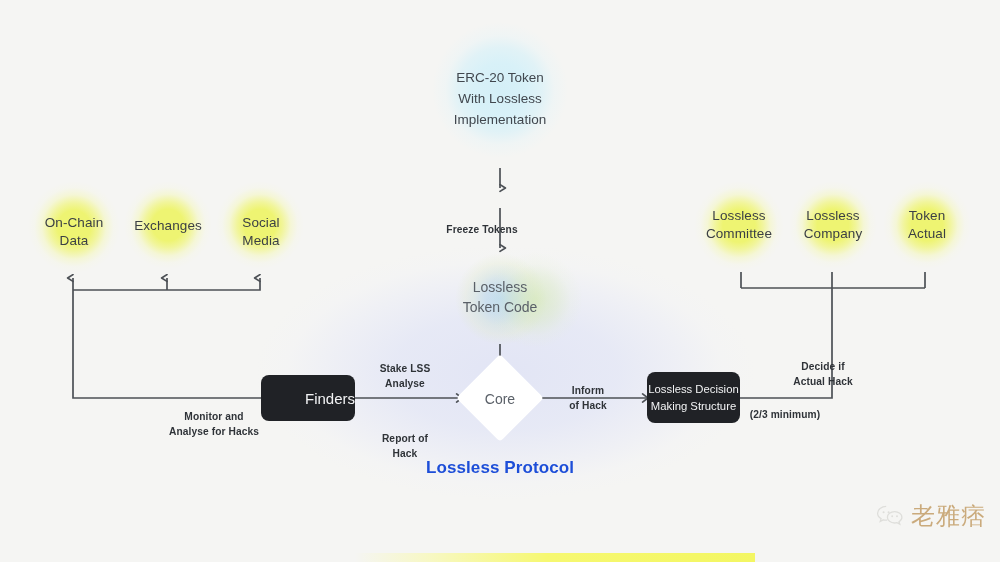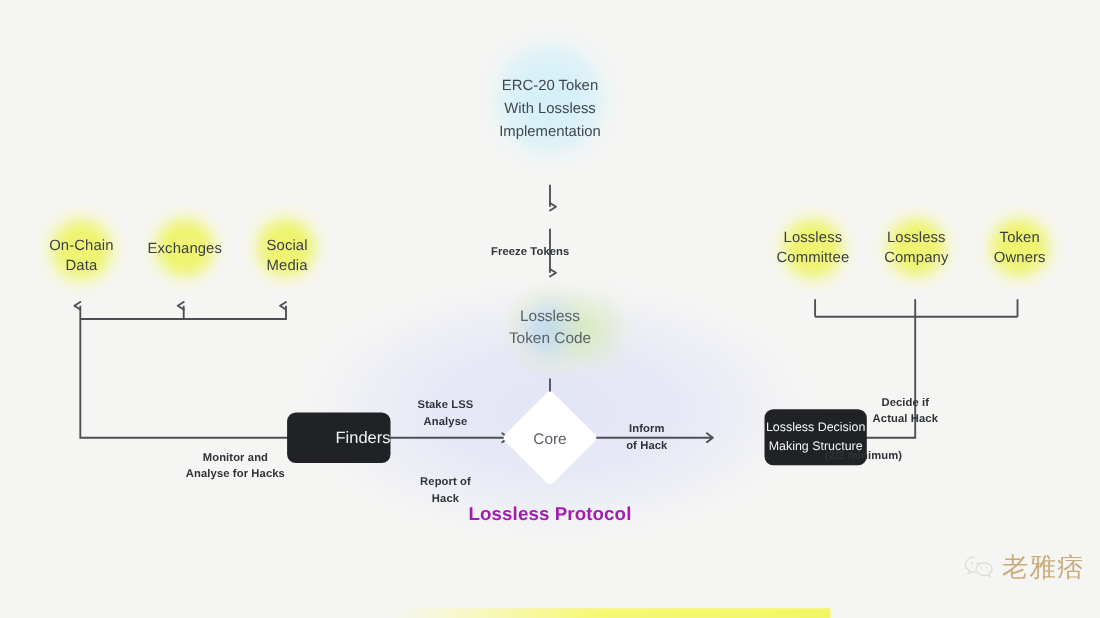--- a/index.html
+++ b/index.html
@@ -198,7 +198,7 @@
   <div class="node-label node-gov" style="left:786px; top:207px; width:94px;">Lossless
 Company</div>
   <div class="node-label node-gov" style="left:882px; top:207px; width:90px;">Token
-Owners</div>
+Actual</div>
 
   <div class="node-label node-code" style="left:438px; top:277px; width:124px;">Lossless
 Token Code</div>

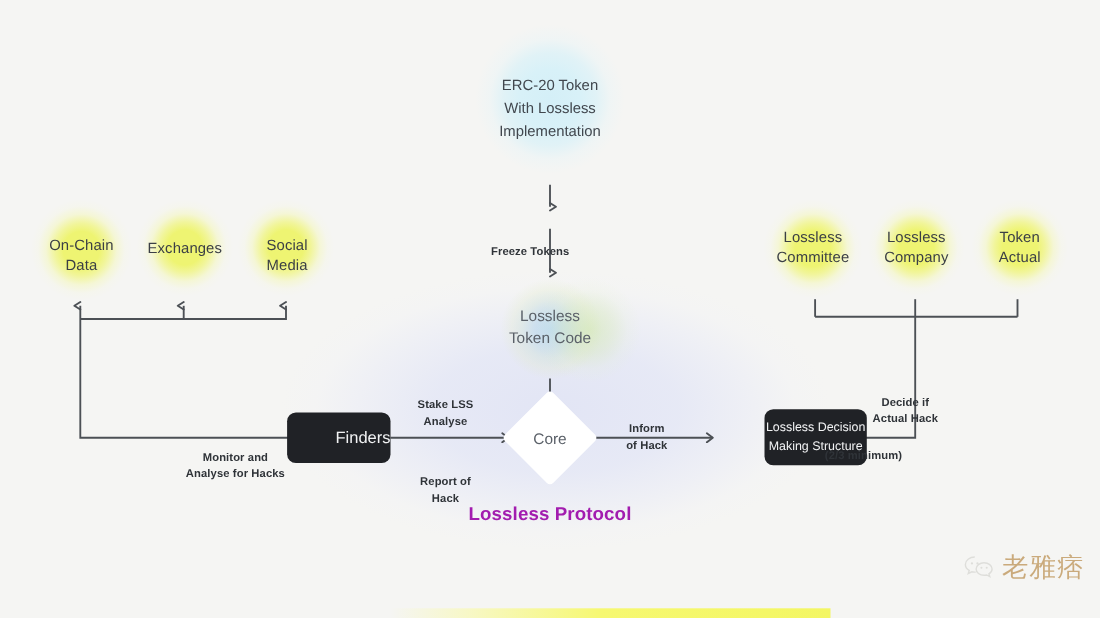--- a/index.html
+++ b/index.html
@@ -208,7 +208,7 @@
   <div id="core-diamond" style="left:469px; top:367px;"></div>
   <div id="core-label" style="left:470px; top:391px; width:60px;">Core</div>
 
-  <div class="dark-box" id="decision-box" style="left:647px; top:372px; width:93px; height:51px;margin-left:48px;">Lossless Decision
+  <div class="dark-box" id="decision-box" style="left:647px; top:372px; width:93px; height:51px;">Lossless Decision
 Making Structure</div>
 
   <div class="edge-label" style="left:432px; top:195px; width:100px;margin-top:28px;">Freeze Tokens</div>

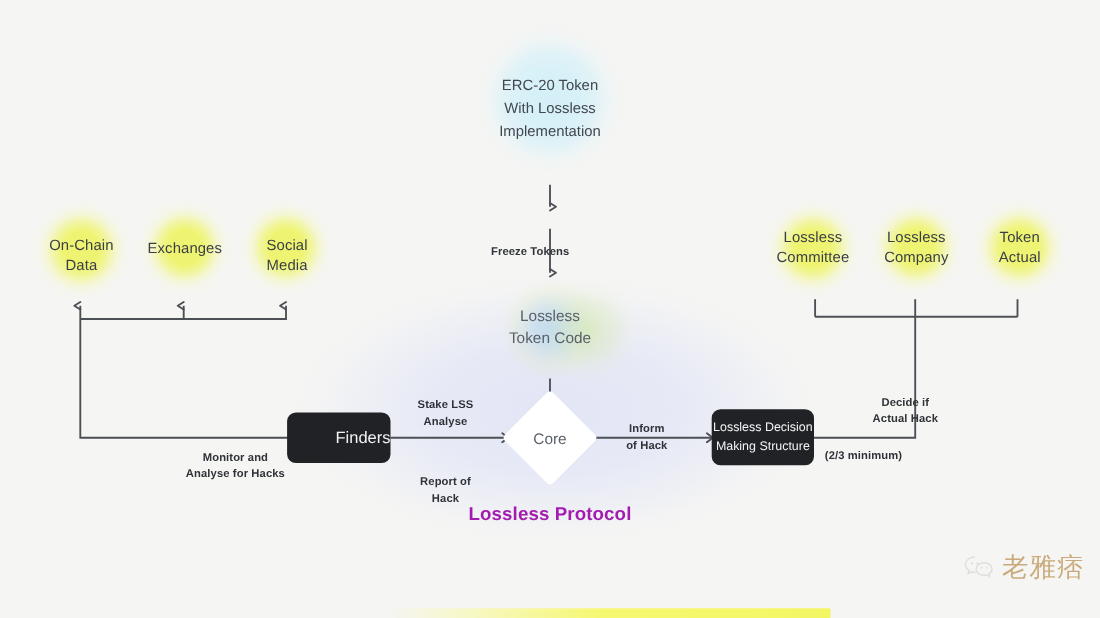--- a/index.html
+++ b/index.html
@@ -105,7 +105,7 @@
   #protocol-title {
     position: absolute;
     font-size: 17px; font-weight: bold;
-    color: #a21caf;
+    color: #1d4ed8;
     letter-spacing: .1px;
     text-align: center;
   }

